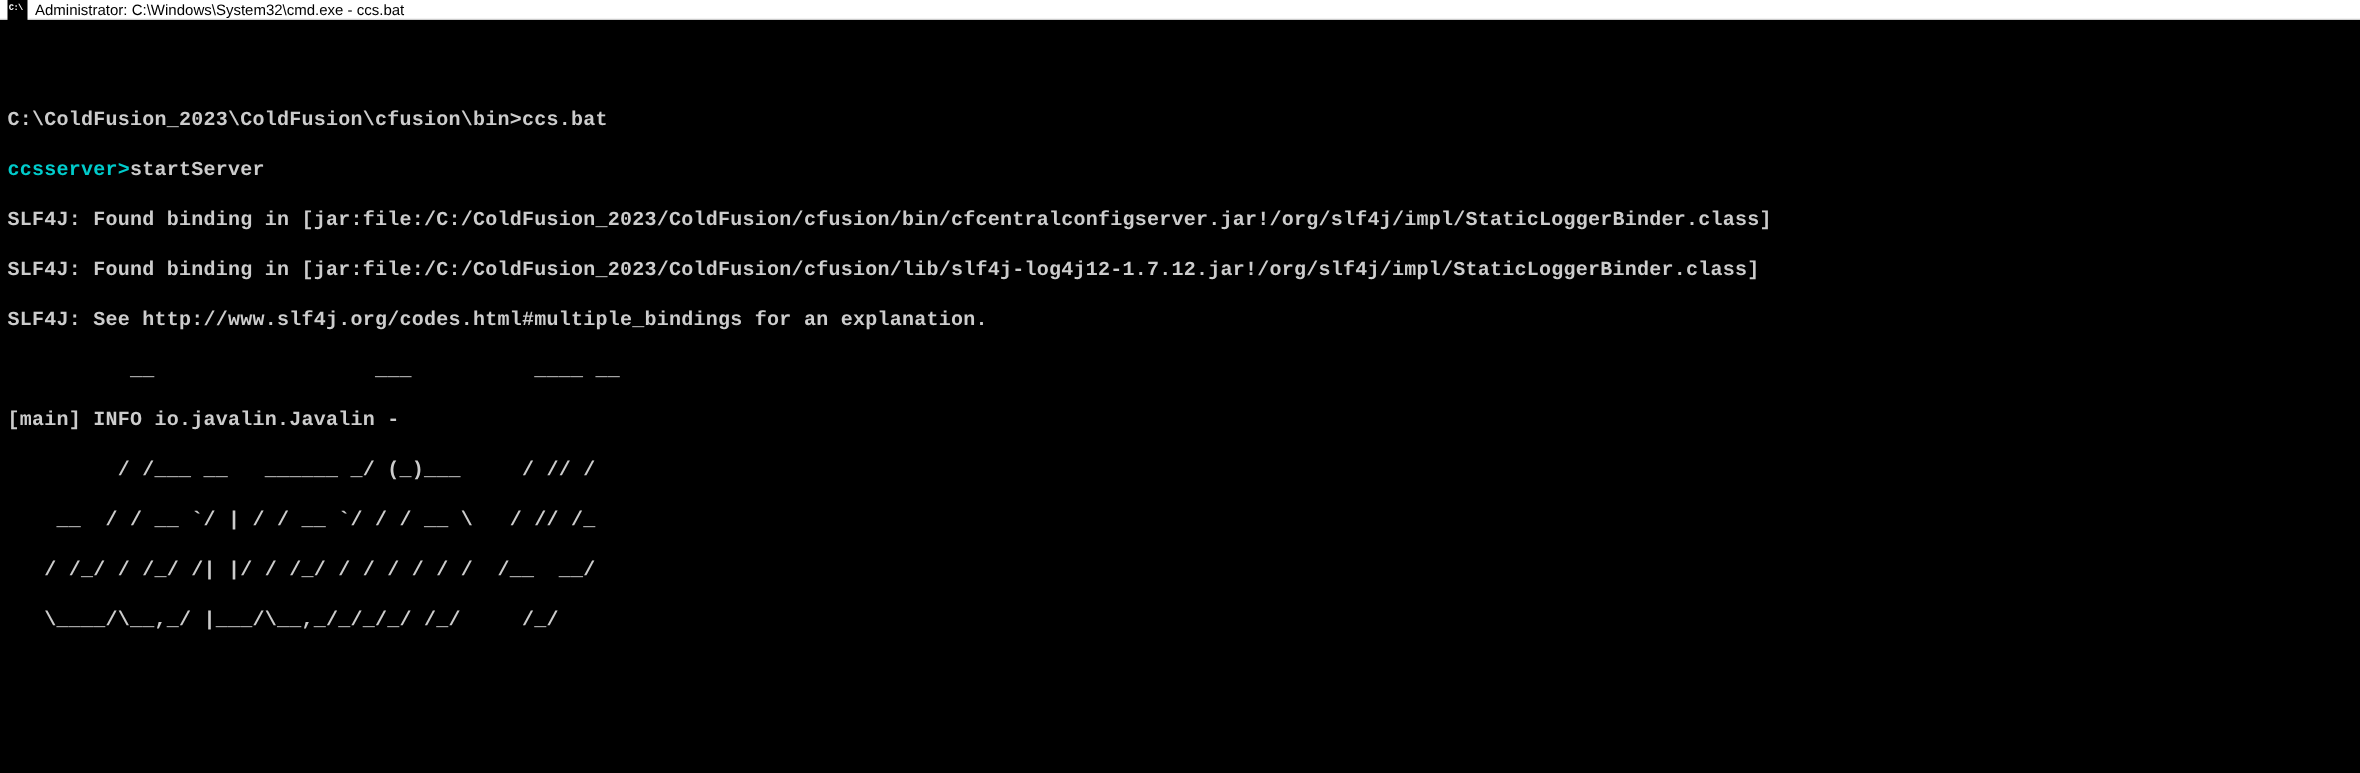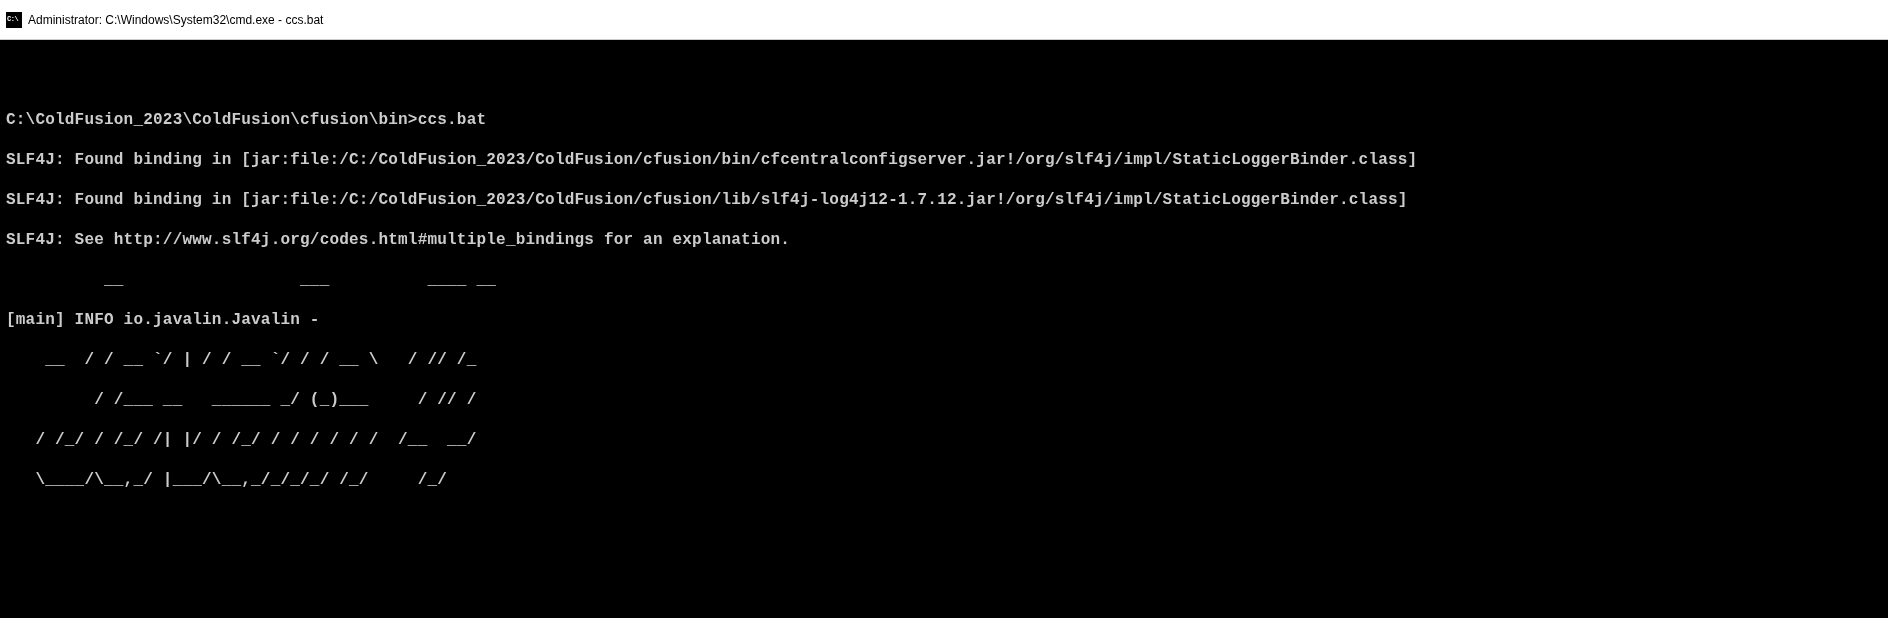--- a/index.html
+++ b/index.html
@@ -17,7 +17,7 @@
     }
     .titlebar {
       background: #fff;
-      height: 40px;
+      height: 16px;
       display: flex;
       align-items: center;
       padding: 0 6px;

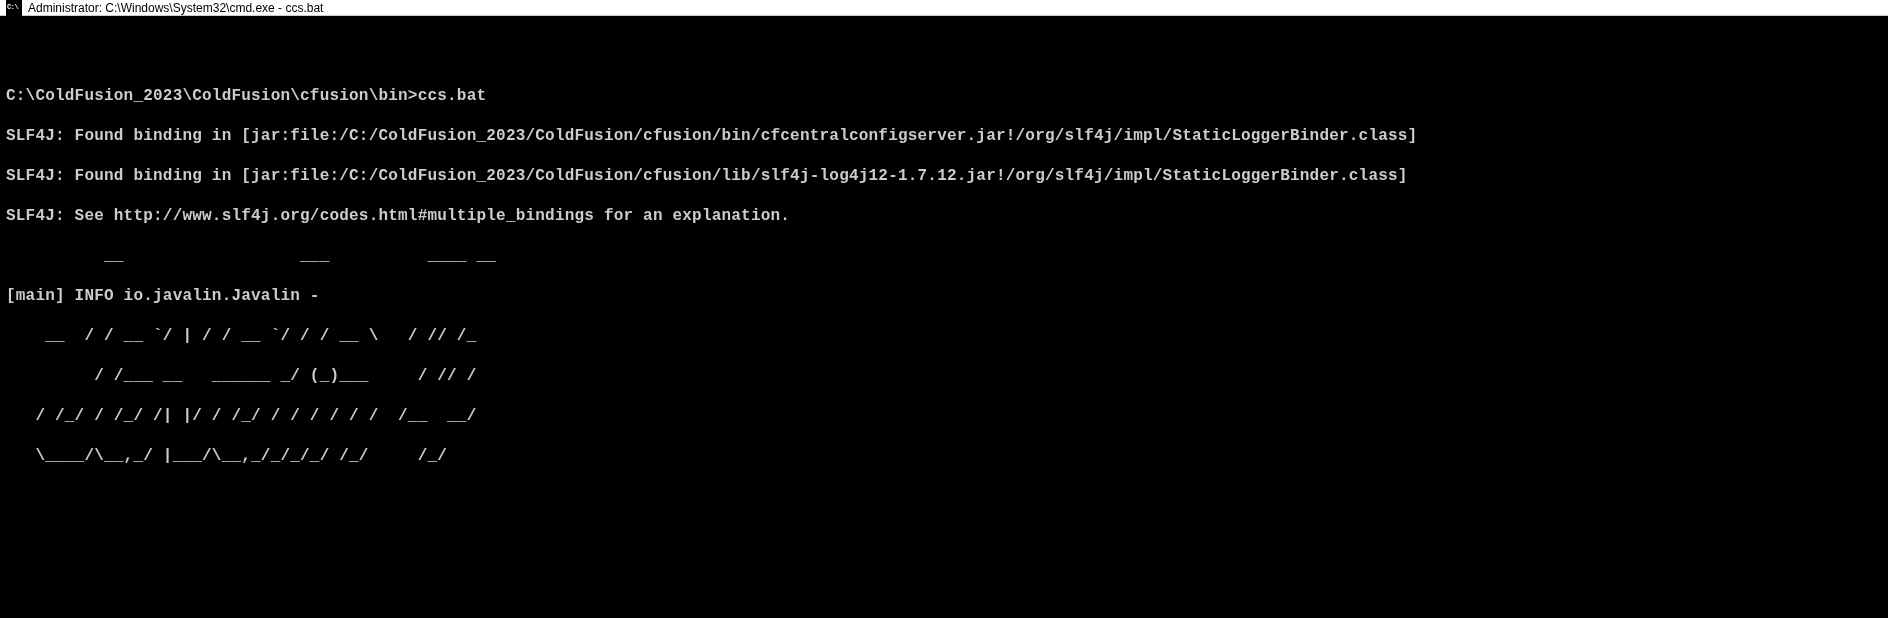--- a/index.html
+++ b/index.html
@@ -85,6 +85,7 @@
 <div class="terminal">
 <div class="blank-line"></div>
 <span class="line">C:\ColdFusion_2023\ColdFusion\cfusion\bin&gt;ccs.bat</span>
+<span class="line"><span class="prompt">ccsserver&gt;</span><span class="command">startServer</span></span>
 <span class="line">SLF4J: Found binding in [jar:file:/C:/ColdFusion_2023/ColdFusion/cfusion/bin/cfcentralconfigserver.jar!/org/slf4j/impl/StaticLoggerBinder.class]</span>
 <span class="line">SLF4J: Found binding in [jar:file:/C:/ColdFusion_2023/ColdFusion/cfusion/lib/slf4j-log4j12-1.7.12.jar!/org/slf4j/impl/StaticLoggerBinder.class]</span>
 <span class="line">SLF4J: See http://www.slf4j.org/codes.html#multiple_bindings for an explanation.</span>

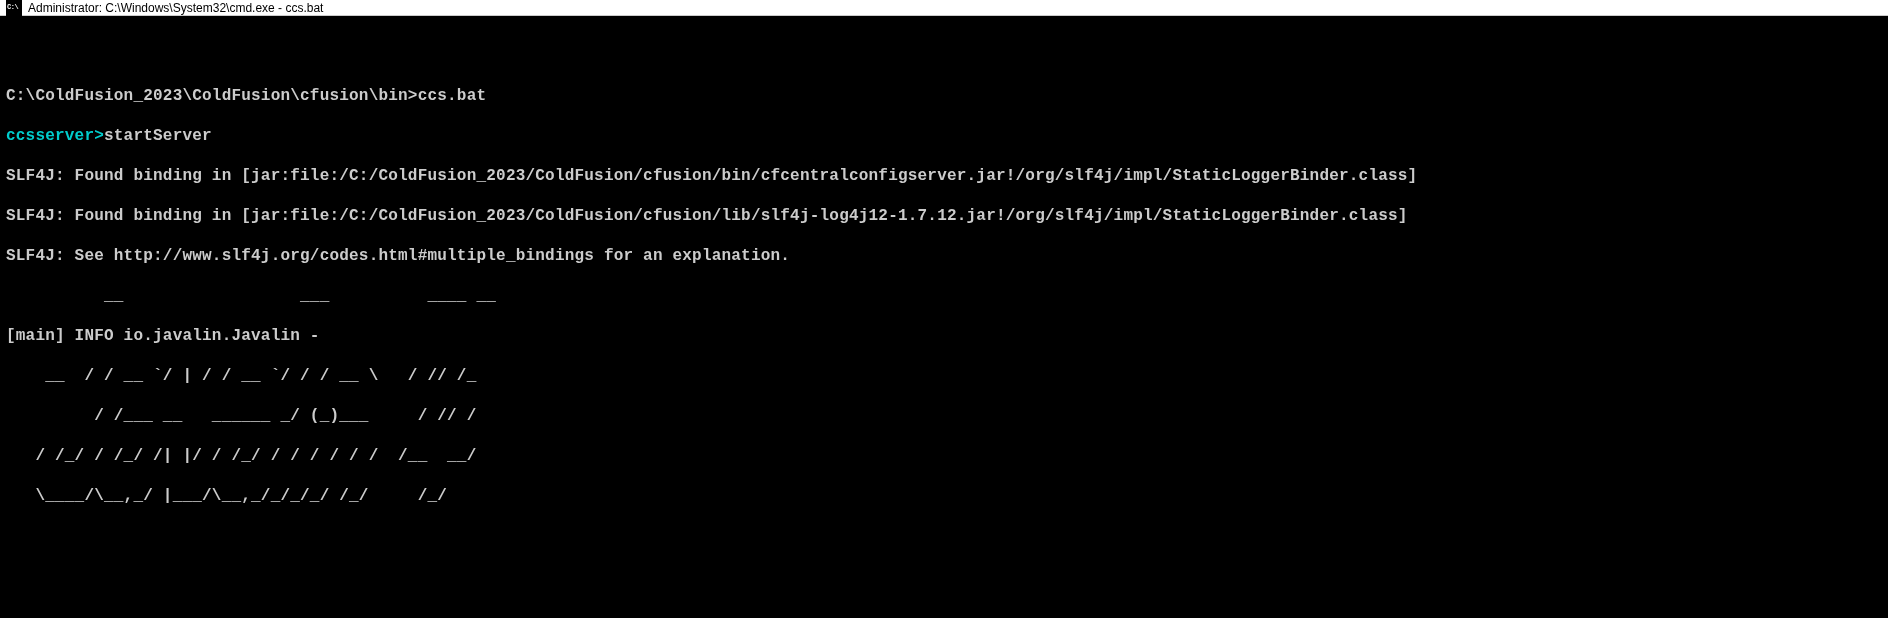--- a/index.html
+++ b/index.html
@@ -91,8 +91,8 @@
 <span class="line">SLF4J: See http://www.slf4j.org/codes.html#multiple_bindings for an explanation.</span>
 <span class="line">          __                  ___          ____ __</span>
 <span class="line">[main] INFO io.javalin.Javalin -</span>
+<span class="line">         / /___ __   ______ _/ (_)___     / // /</span>
 <span class="line">    __  / / __ `/ | / / __ `/ / / __ \   / // /_</span>
-<span class="line">         / /___ __   ______ _/ (_)___     / // /</span>
 <span class="line">   / /_/ / /_/ /| |/ / /_/ / / / / / /  /__  __/</span>
 <span class="line">   \____/\__,_/ |___/\__,_/_/_/_/ /_/     /_/</span>
 

